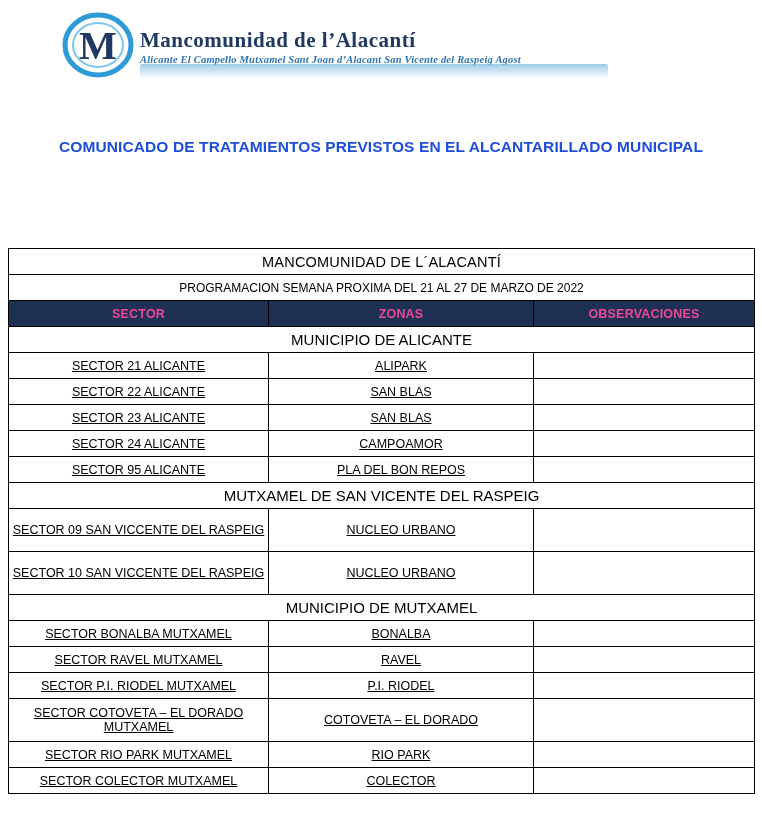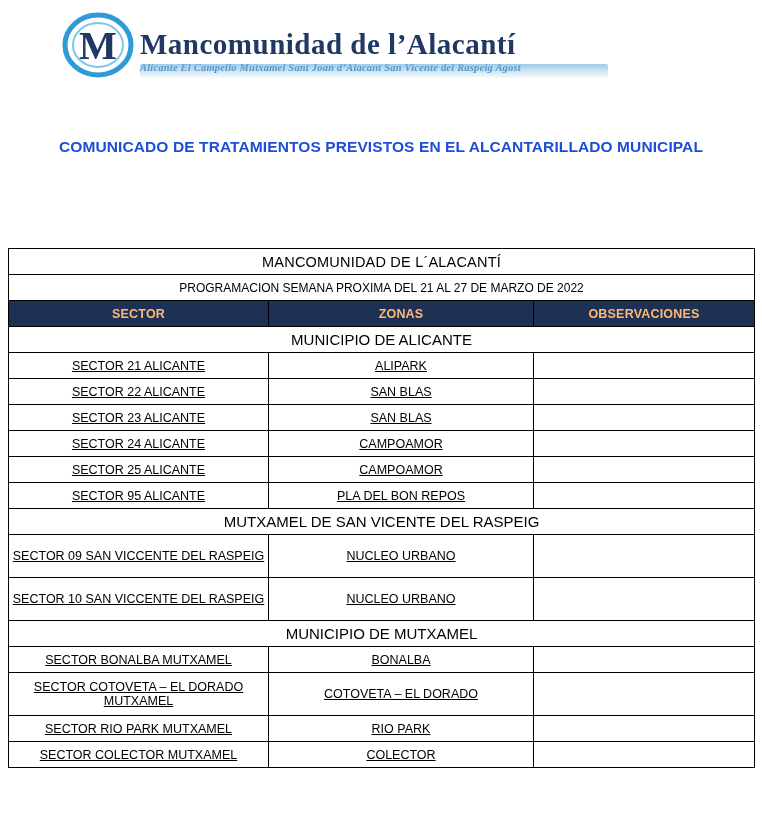--- a/index.html
+++ b/index.html
@@ -42,7 +42,7 @@
   }
   .logo-title {
     font-family: "Liberation Serif", serif;
-    font-size: 29px;
+    font-size: 21px;
     font-weight: bold;
     color: #1f3864;
     letter-spacing: 0.5px;

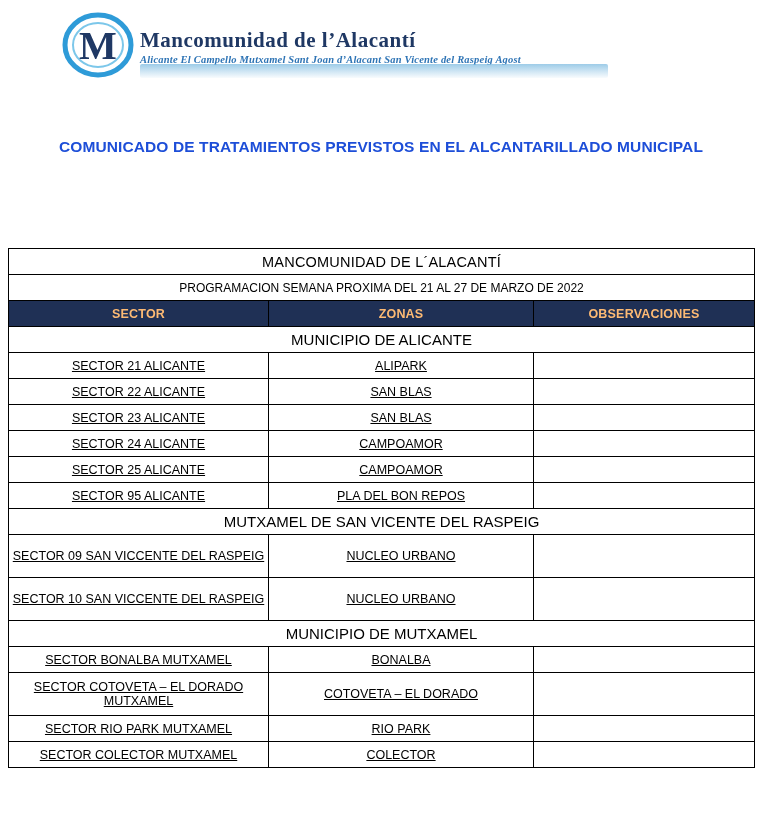--- a/index.html
+++ b/index.html
@@ -110,7 +110,7 @@
   }
   .header-row td {
     background: #1f3055;
-    color: #fdba74;
+    color: #ec4899;
     font-size: 12.5px;
     font-weight: bold;
     height: 22px;

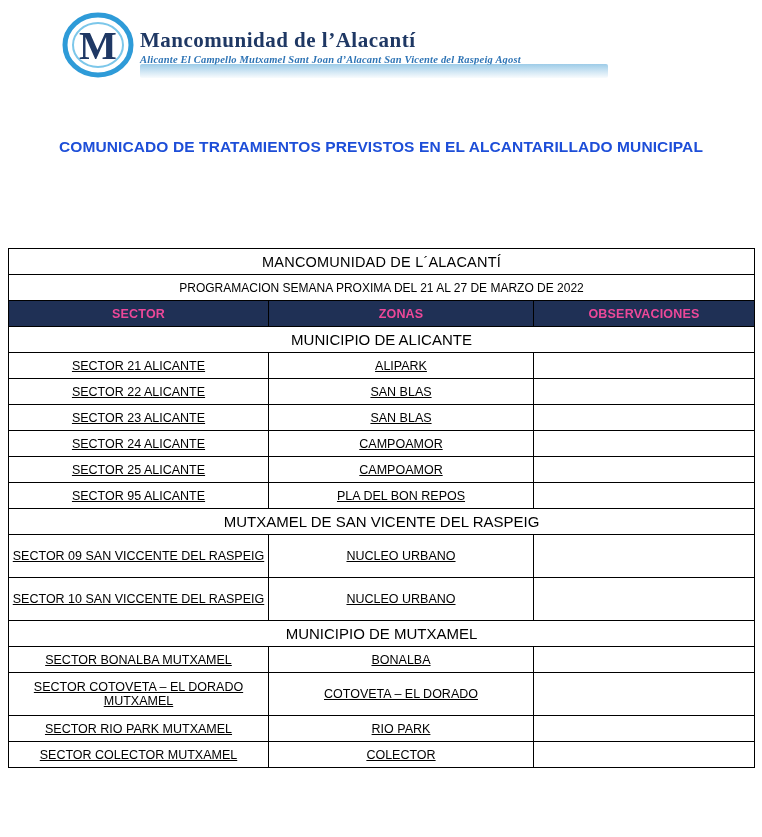--- a/index.html
+++ b/index.html
@@ -195,11 +195,6 @@
           <td class="cell-left-pad"></td>
         </tr>
         <tr class="data-row">
-          <td class="cell-left-pad">SECTOR 25 ALICANTE</td>
-          <td class="cell-left-pad">CAMPOAMOR</td>
-          <td class="cell-left-pad"></td>
-        </tr>
-        <tr class="data-row">
           <td class="cell-left-pad">SECTOR 95 ALICANTE</td>
           <td class="cell-left-pad">PLA DEL BON REPOS</td>
           <td class="cell-left-pad"></td>

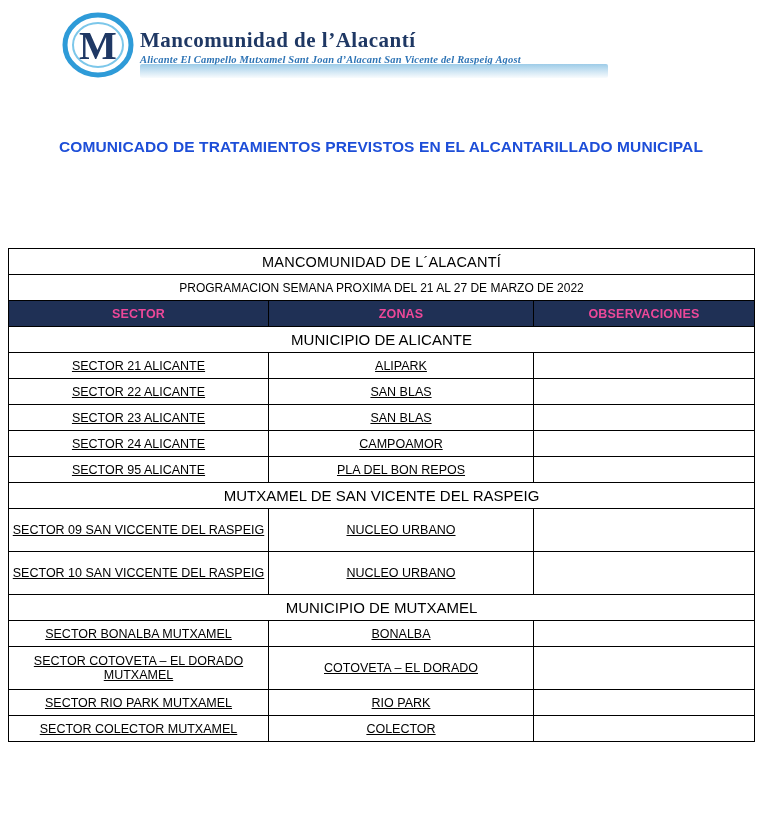--- a/index.html
+++ b/index.html
@@ -220,6 +220,11 @@
           <td class="cell-left-pad">BONALBA</td>
           <td class="cell-left-pad"></td>
         </tr>
+        <tr class="data-row">
+          <td class="cell-left-pad">SECTOR RAVEL MUTXAMEL</td>
+          <td class="cell-left-pad">RAVEL</td>
+          <td class="cell-left-pad"></td>
+        </tr>
         <tr class="data-row tall">
           <td class="cell-left-pad">SECTOR COTOVETA – EL DORADO MUTXAMEL</td>
           <td class="cell-left-pad">COTOVETA – EL DORADO</td>

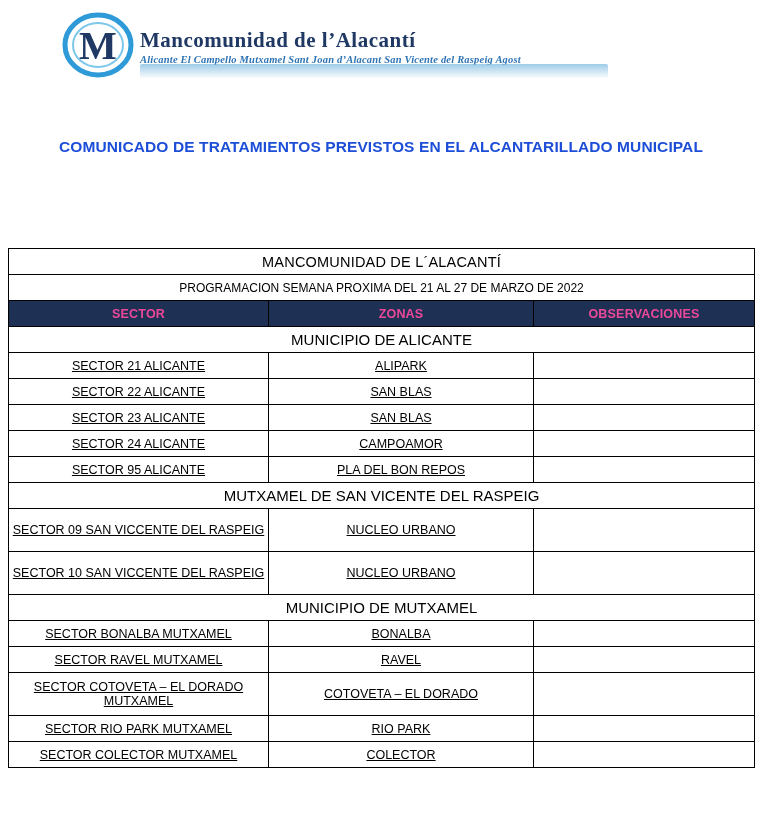--- a/index.html
+++ b/index.html
@@ -225,6 +225,11 @@
           <td class="cell-left-pad">RAVEL</td>
           <td class="cell-left-pad"></td>
         </tr>
+        <tr class="data-row">
+          <td class="cell-left-pad">SECTOR P.I. RIODEL MUTXAMEL</td>
+          <td class="cell-left-pad">P.I. RIODEL</td>
+          <td class="cell-left-pad"></td>
+        </tr>
         <tr class="data-row tall">
           <td class="cell-left-pad">SECTOR COTOVETA – EL DORADO MUTXAMEL</td>
           <td class="cell-left-pad">COTOVETA – EL DORADO</td>

